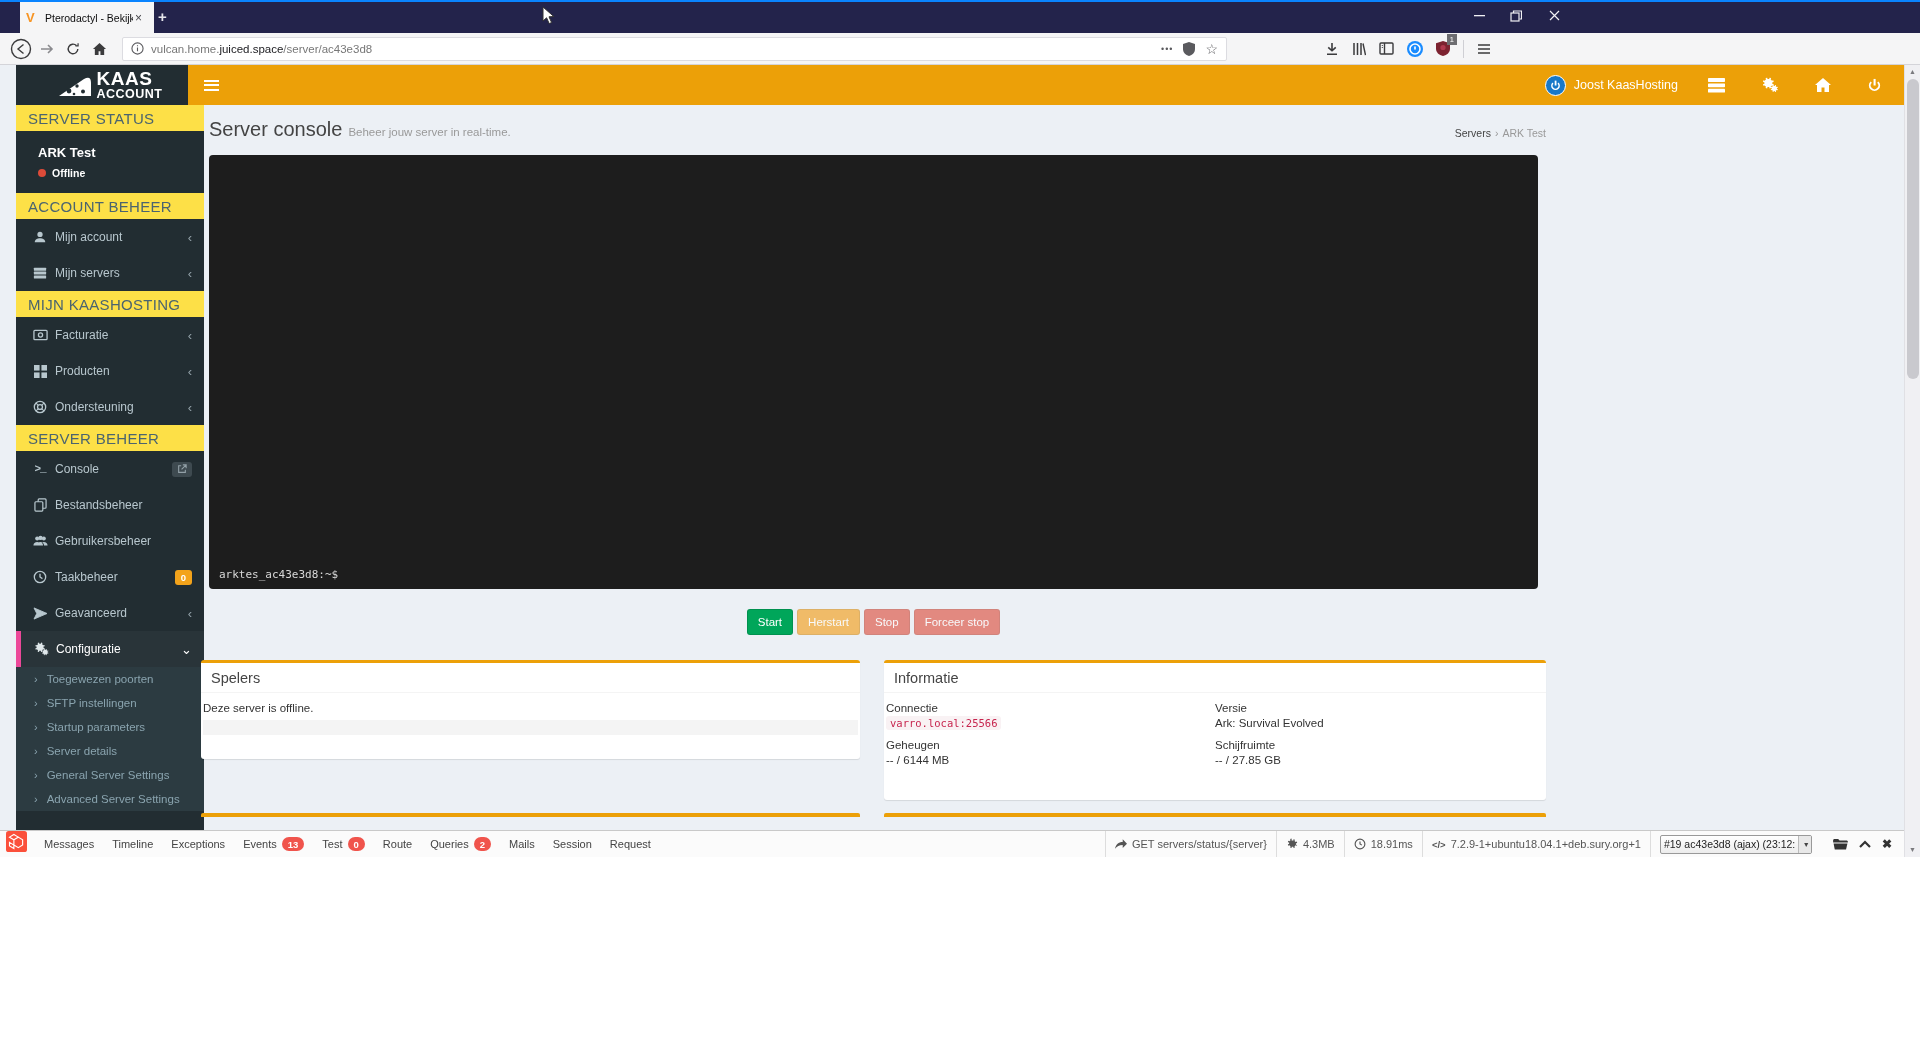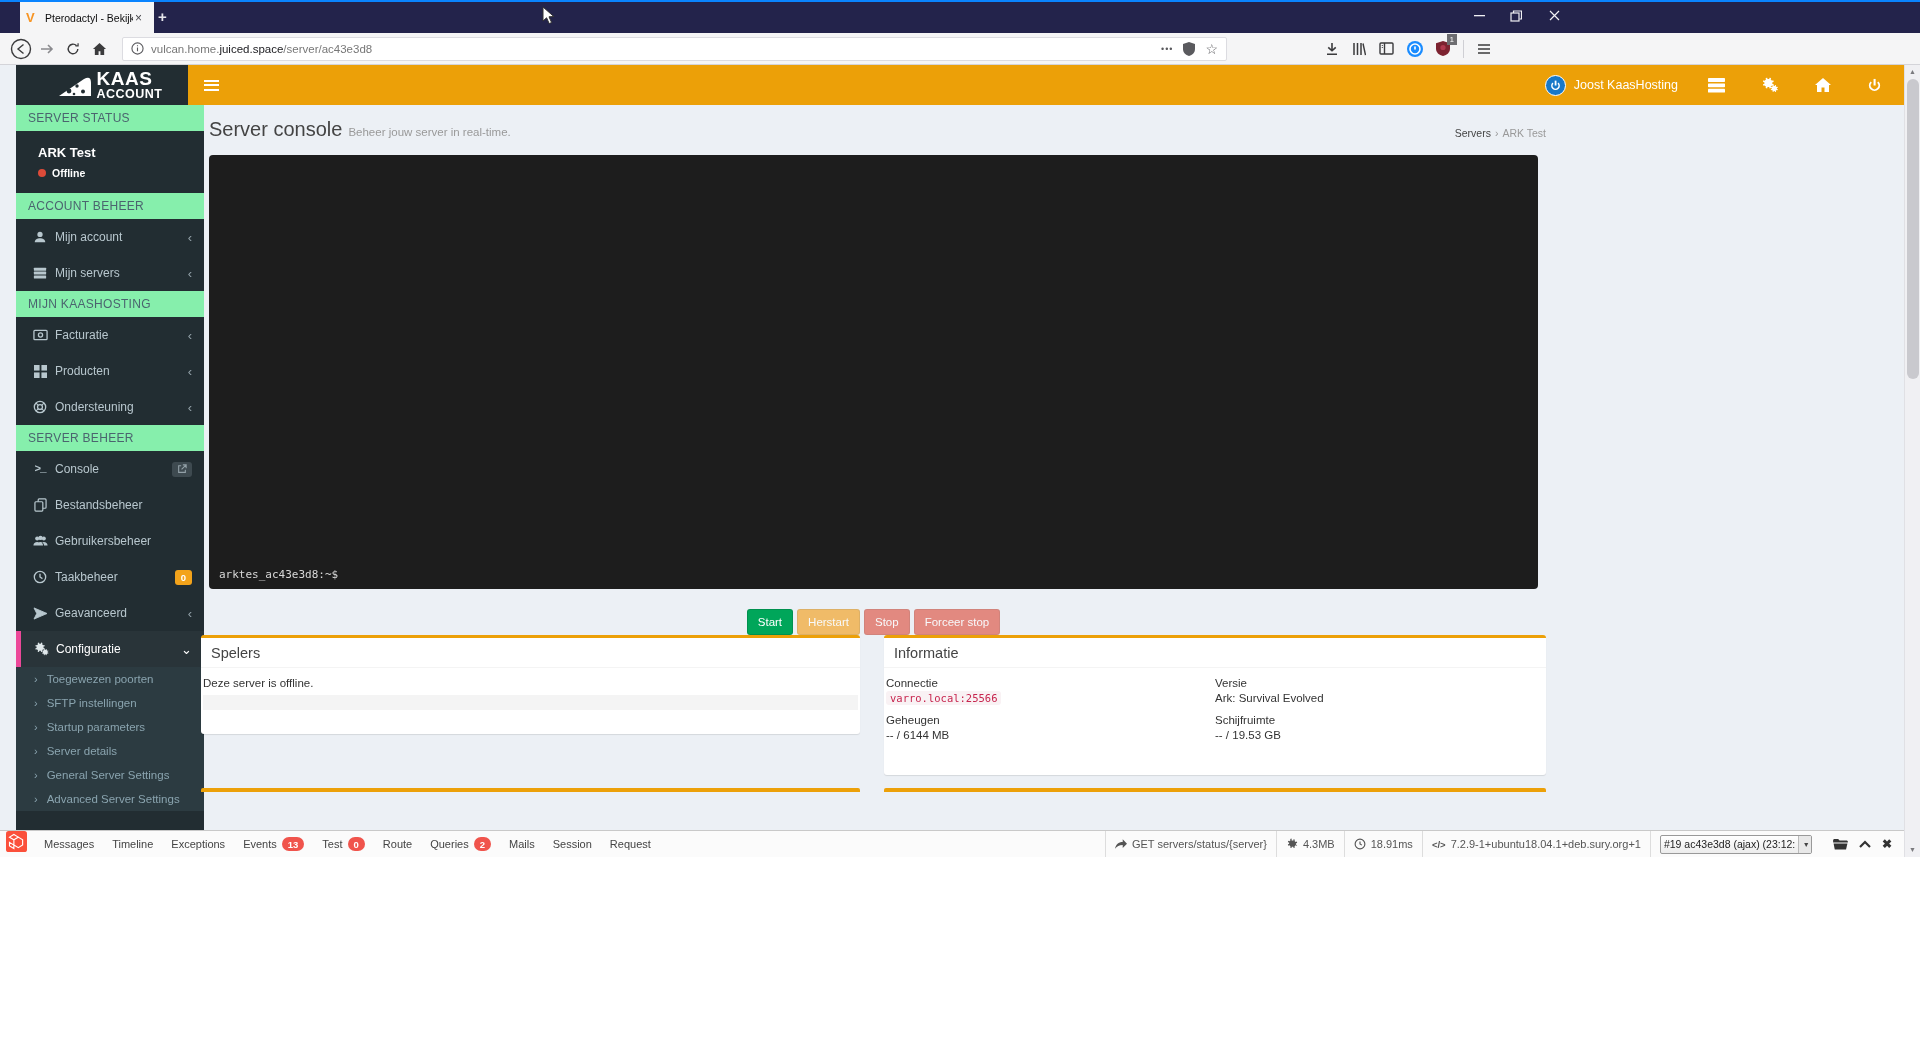--- a/index.html
+++ b/index.html
@@ -55,7 +55,7 @@
   .logo-text { color:#fff; font-weight:bold; line-height:1; text-align:left; letter-spacing:.5px; }
   .logo-line1 { font-size:19px; }
   .logo-line2 { font-size:12.5px; }
-  .sb-header { background:#86efac; color:#4b646f; font-size:12px; padding:0 12px; height:26px; display:flex; align-items:center; letter-spacing:.3px; }
+  .sb-header { background:#fde047; color:#4b646f; font-size:15px; padding:0 12px; height:26px; display:flex; align-items:center; letter-spacing:.3px; }
   #server-status-block { height:62px; padding:14px 0 0 22px; }
   #server-name { color:#fff; font-weight:bold; font-size:13px; }
   .status-line { display:flex; align-items:center; margin-top:7px; }

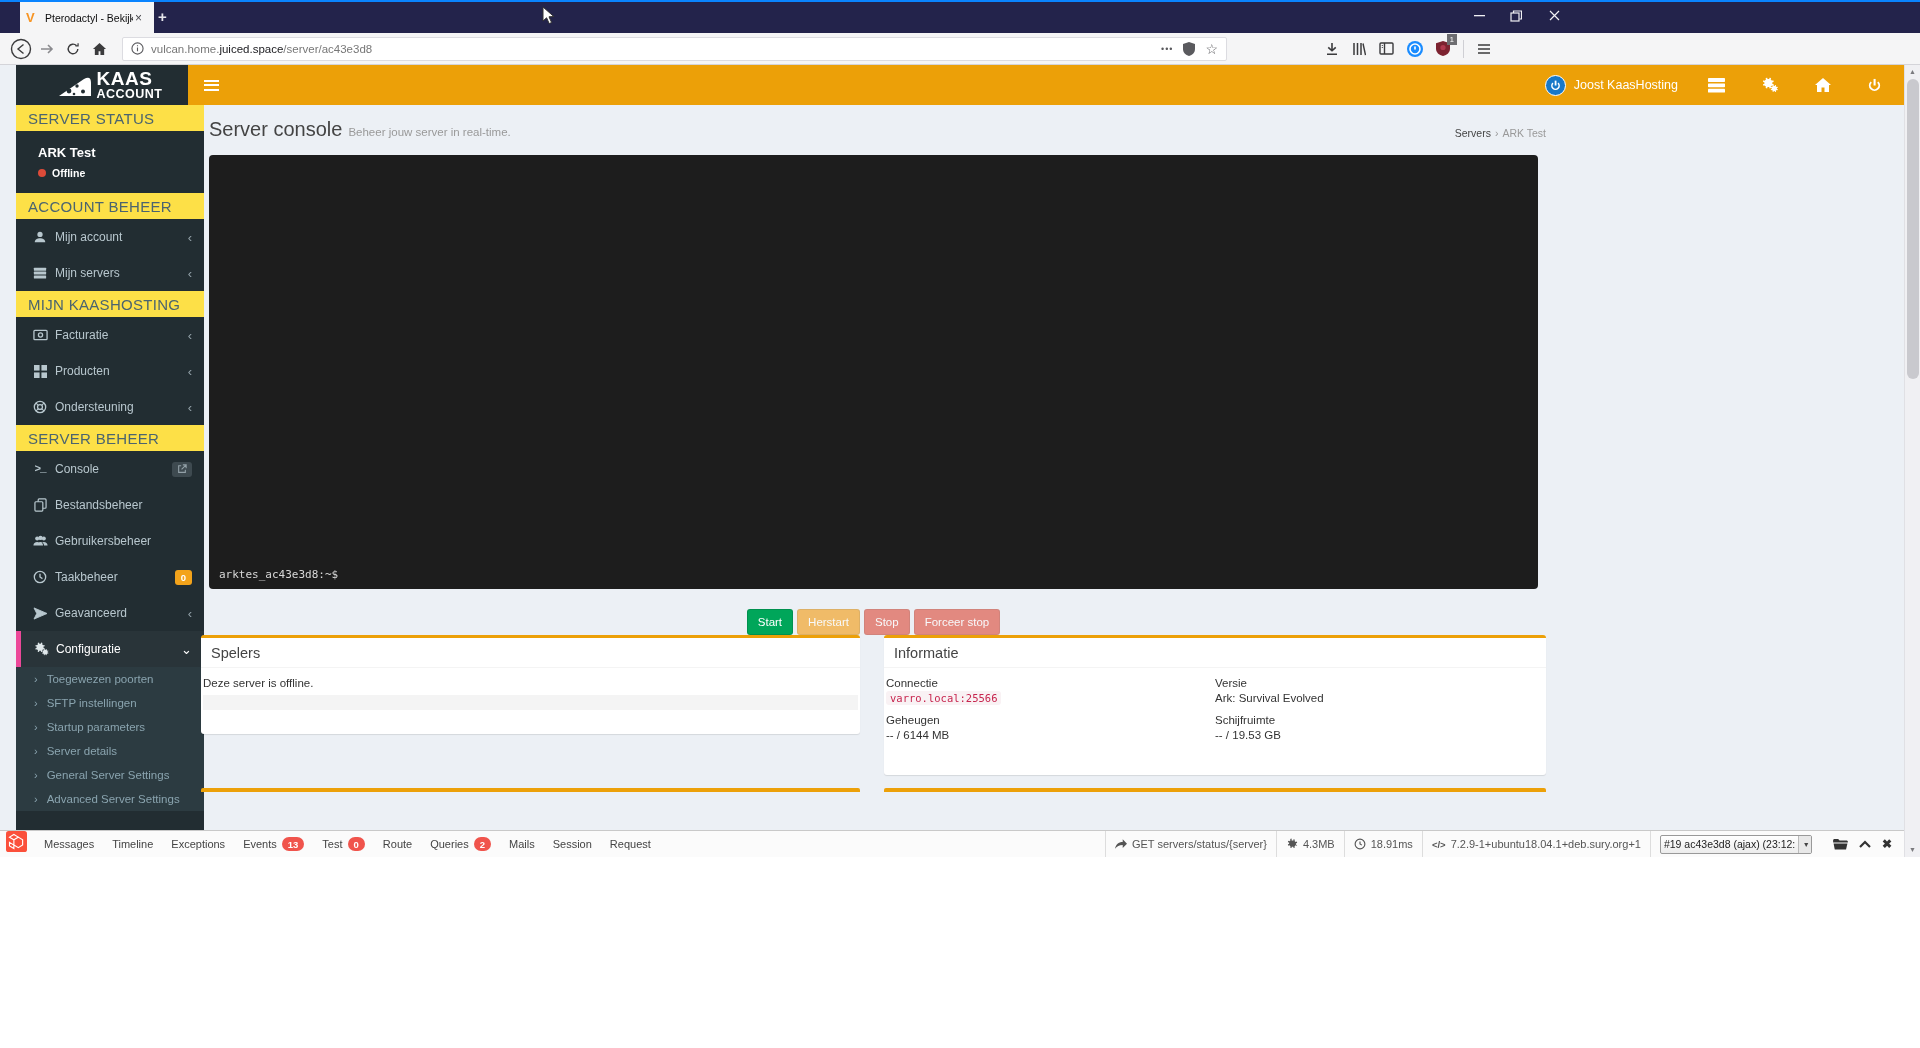--- a/index.html
+++ b/index.html
@@ -88,7 +88,7 @@
   .btn-start { background:#00a65a; }
   .btn-dis-y { background:#f39c12; opacity:.62; }
   .btn-dis-r { background:#dd4b39; opacity:.62; }
-  #row2 { display:flex; gap:24px; }
+  #row2 { margin-top:25px; display:flex; gap:24px; }
   .box { background:#fff; border-top:3px solid #eca008; border-radius:3px; box-shadow:0 1px 1px rgba(0,0,0,.1); }
   #box-spelers { width:659px; height:99px; }
   #box-informatie { width:662px; height:140px; }

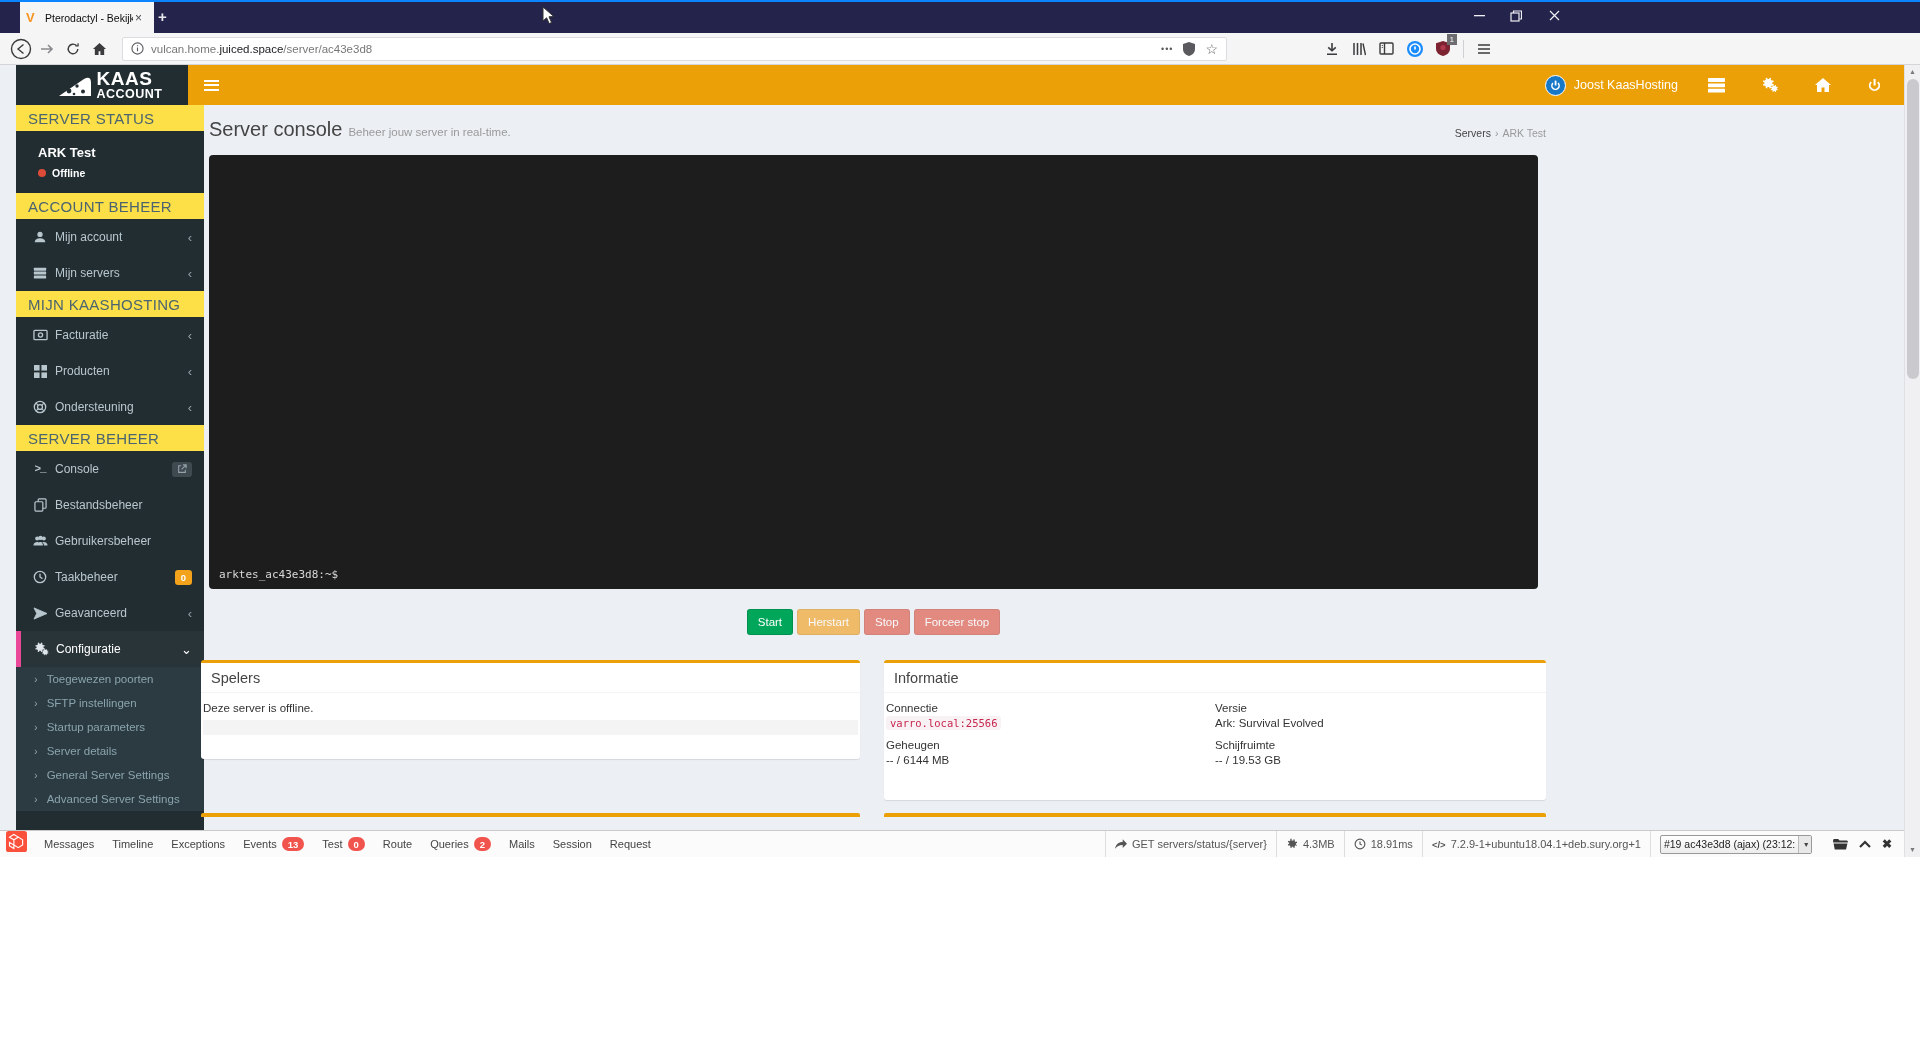--- a/index.html
+++ b/index.html
@@ -506,7 +506,7 @@
               </div>
               <div>
                 <div class="info-label">Schijfruimte</div>
-                <div>-- / 19.53 GB</div>
+                <div>-- / 27.85 GB</div>
               </div>
             </div>
           </div>

